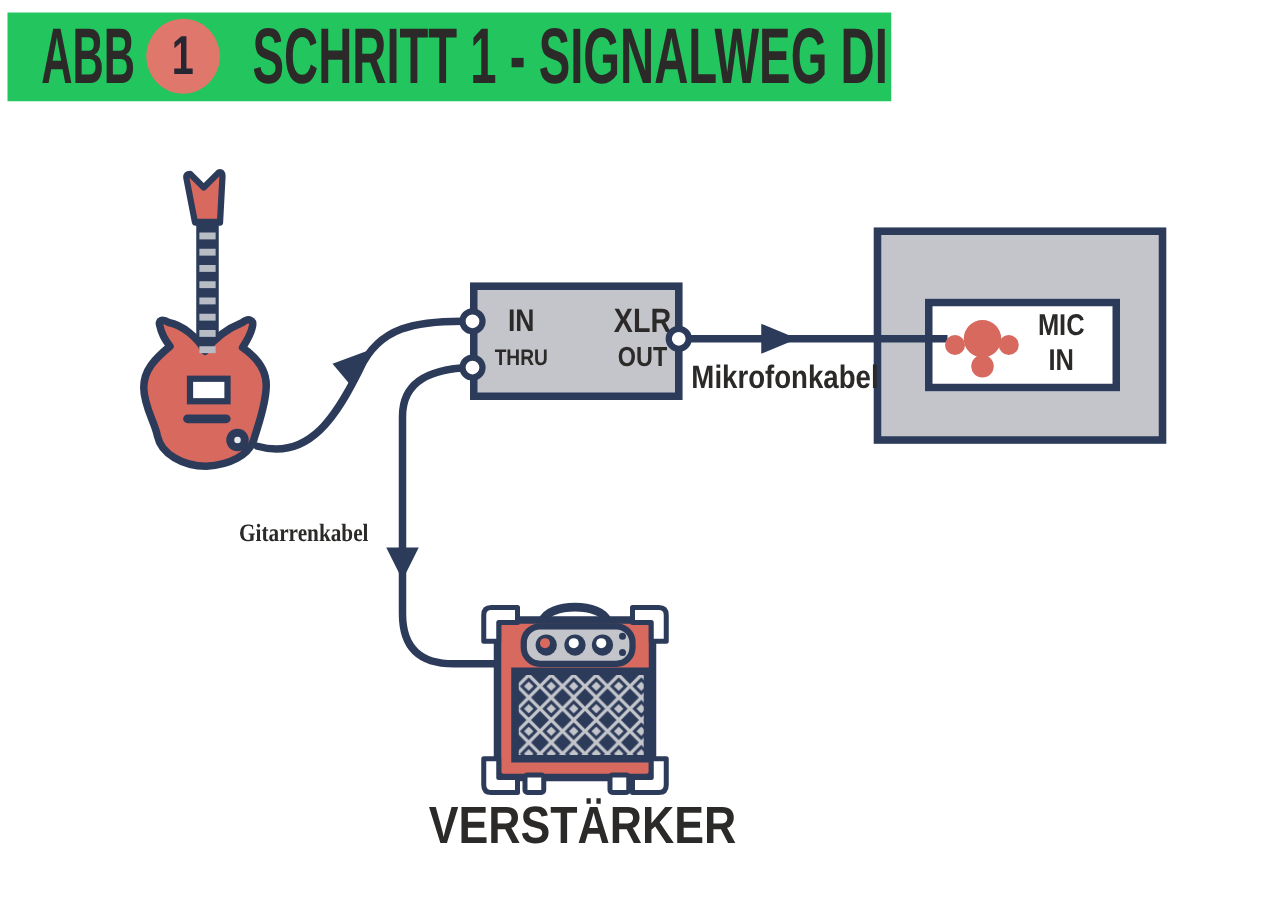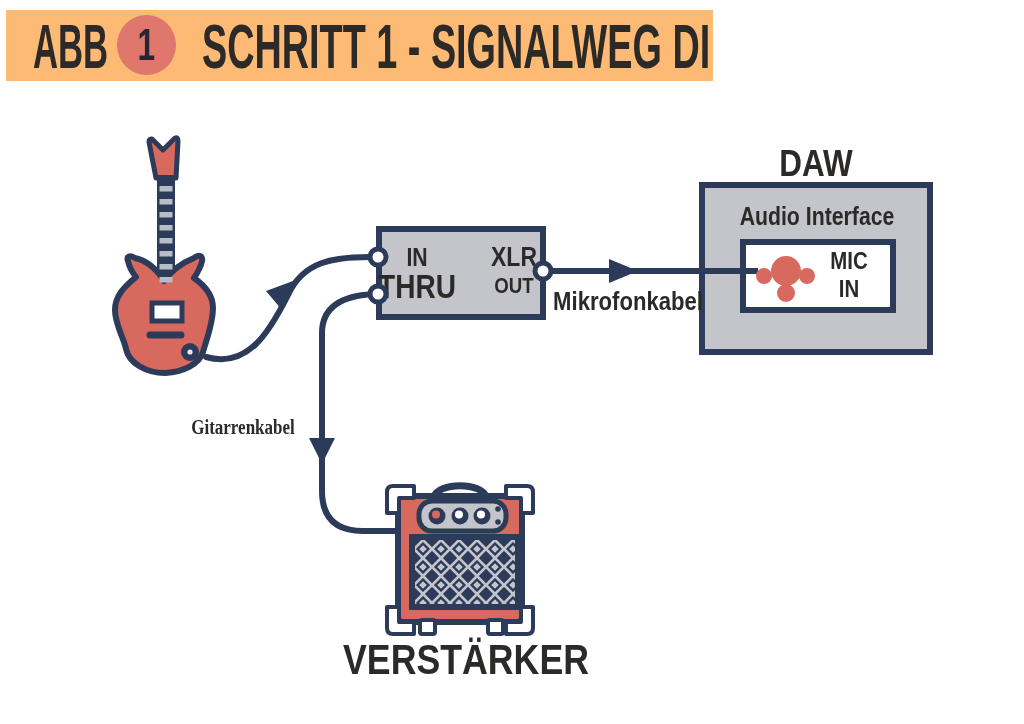--- a/index.html
+++ b/index.html
@@ -11,7 +11,7 @@
   
   .header-bar{
     position:absolute; left:6px; top:10px; width:707px; height:71px;
-    background:#fdba74;
+    background:#22c55e;
   }
   .fig-circle{
     position:absolute; left:111px; top:5px; width:59px; height:60px;

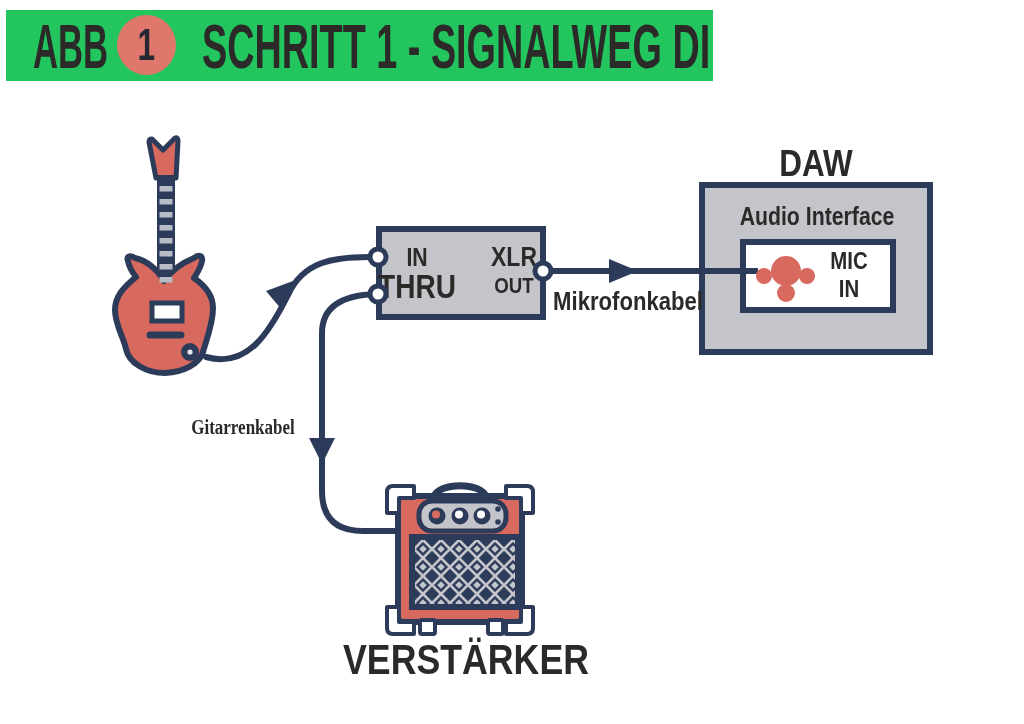--- a/index.html
+++ b/index.html
@@ -72,9 +72,6 @@
     <span class="cx">OUT</span>
   </div>
 
-  <div class="lbl" style="left:816px; top:163px; font-size:37px;">
-    <span class="cx">DAW</span>
-  </div>
   <div class="gbox" style="left:699px; top:182px; width:234px; height:173px;"></div>
   <div class="lbl" style="left:817px; top:216px; font-size:25px;">
     <span class="cx">Audio Interface</span>

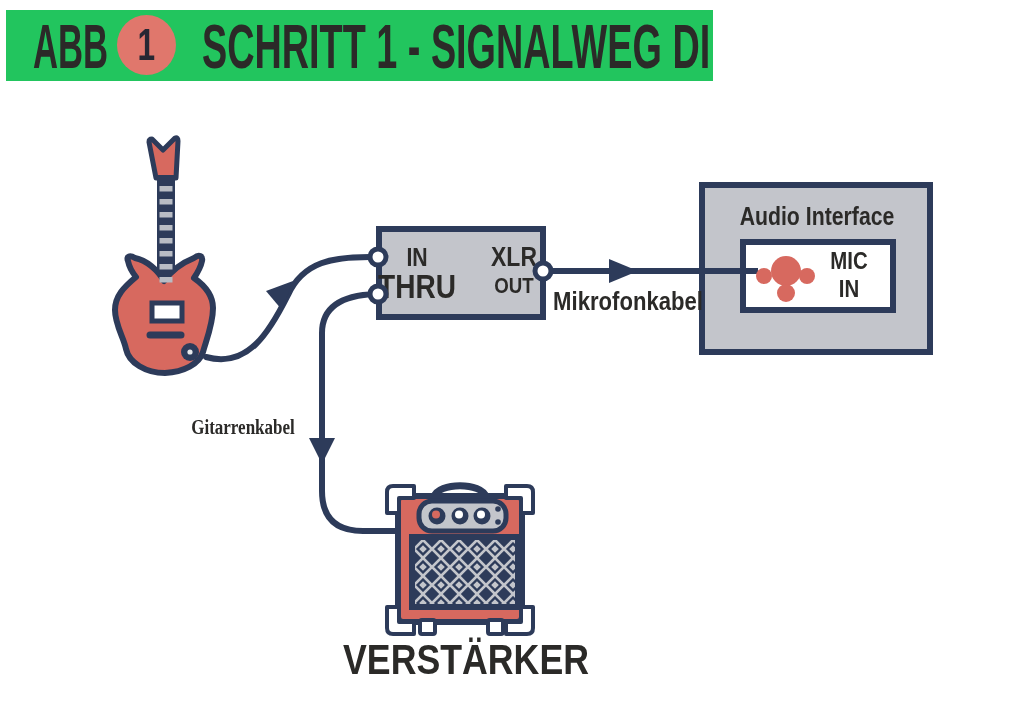--- a/index.html
+++ b/index.html
@@ -73,9 +73,6 @@
   </div>
 
   <div class="gbox" style="left:699px; top:182px; width:234px; height:173px;"></div>
-  <div class="lbl" style="left:817px; top:216px; font-size:25px;">
-    <span class="cx">Audio Interface</span>
-  </div>
   <div class="wbox" style="left:740px; top:239px; width:156px; height:74px;"></div>
   <div class="lbl" style="left:849px; top:261px; font-size:24px;">
     <span class="cx">MIC</span>

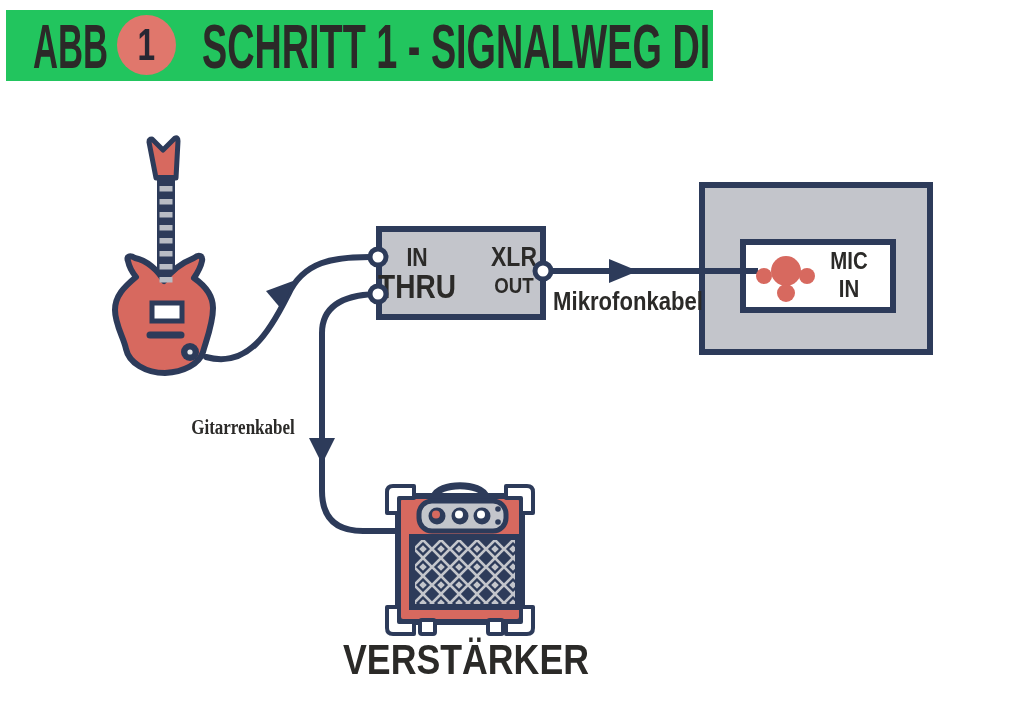--- a/index.html
+++ b/index.html
@@ -62,7 +62,7 @@
   <div class="lbl" style="left:417px; top:257px; font-size:25px;">
     <span class="cx">IN</span>
   </div>
-  <div class="lbl" style="left:417px; top:286px; font-size:33px;">
+  <div class="lbl" style="left:417px; top:286px; font-size:18px;">
     <span class="cx">THRU</span>
   </div>
   <div class="lbl" style="left:514px; top:257px; font-size:27px;">

